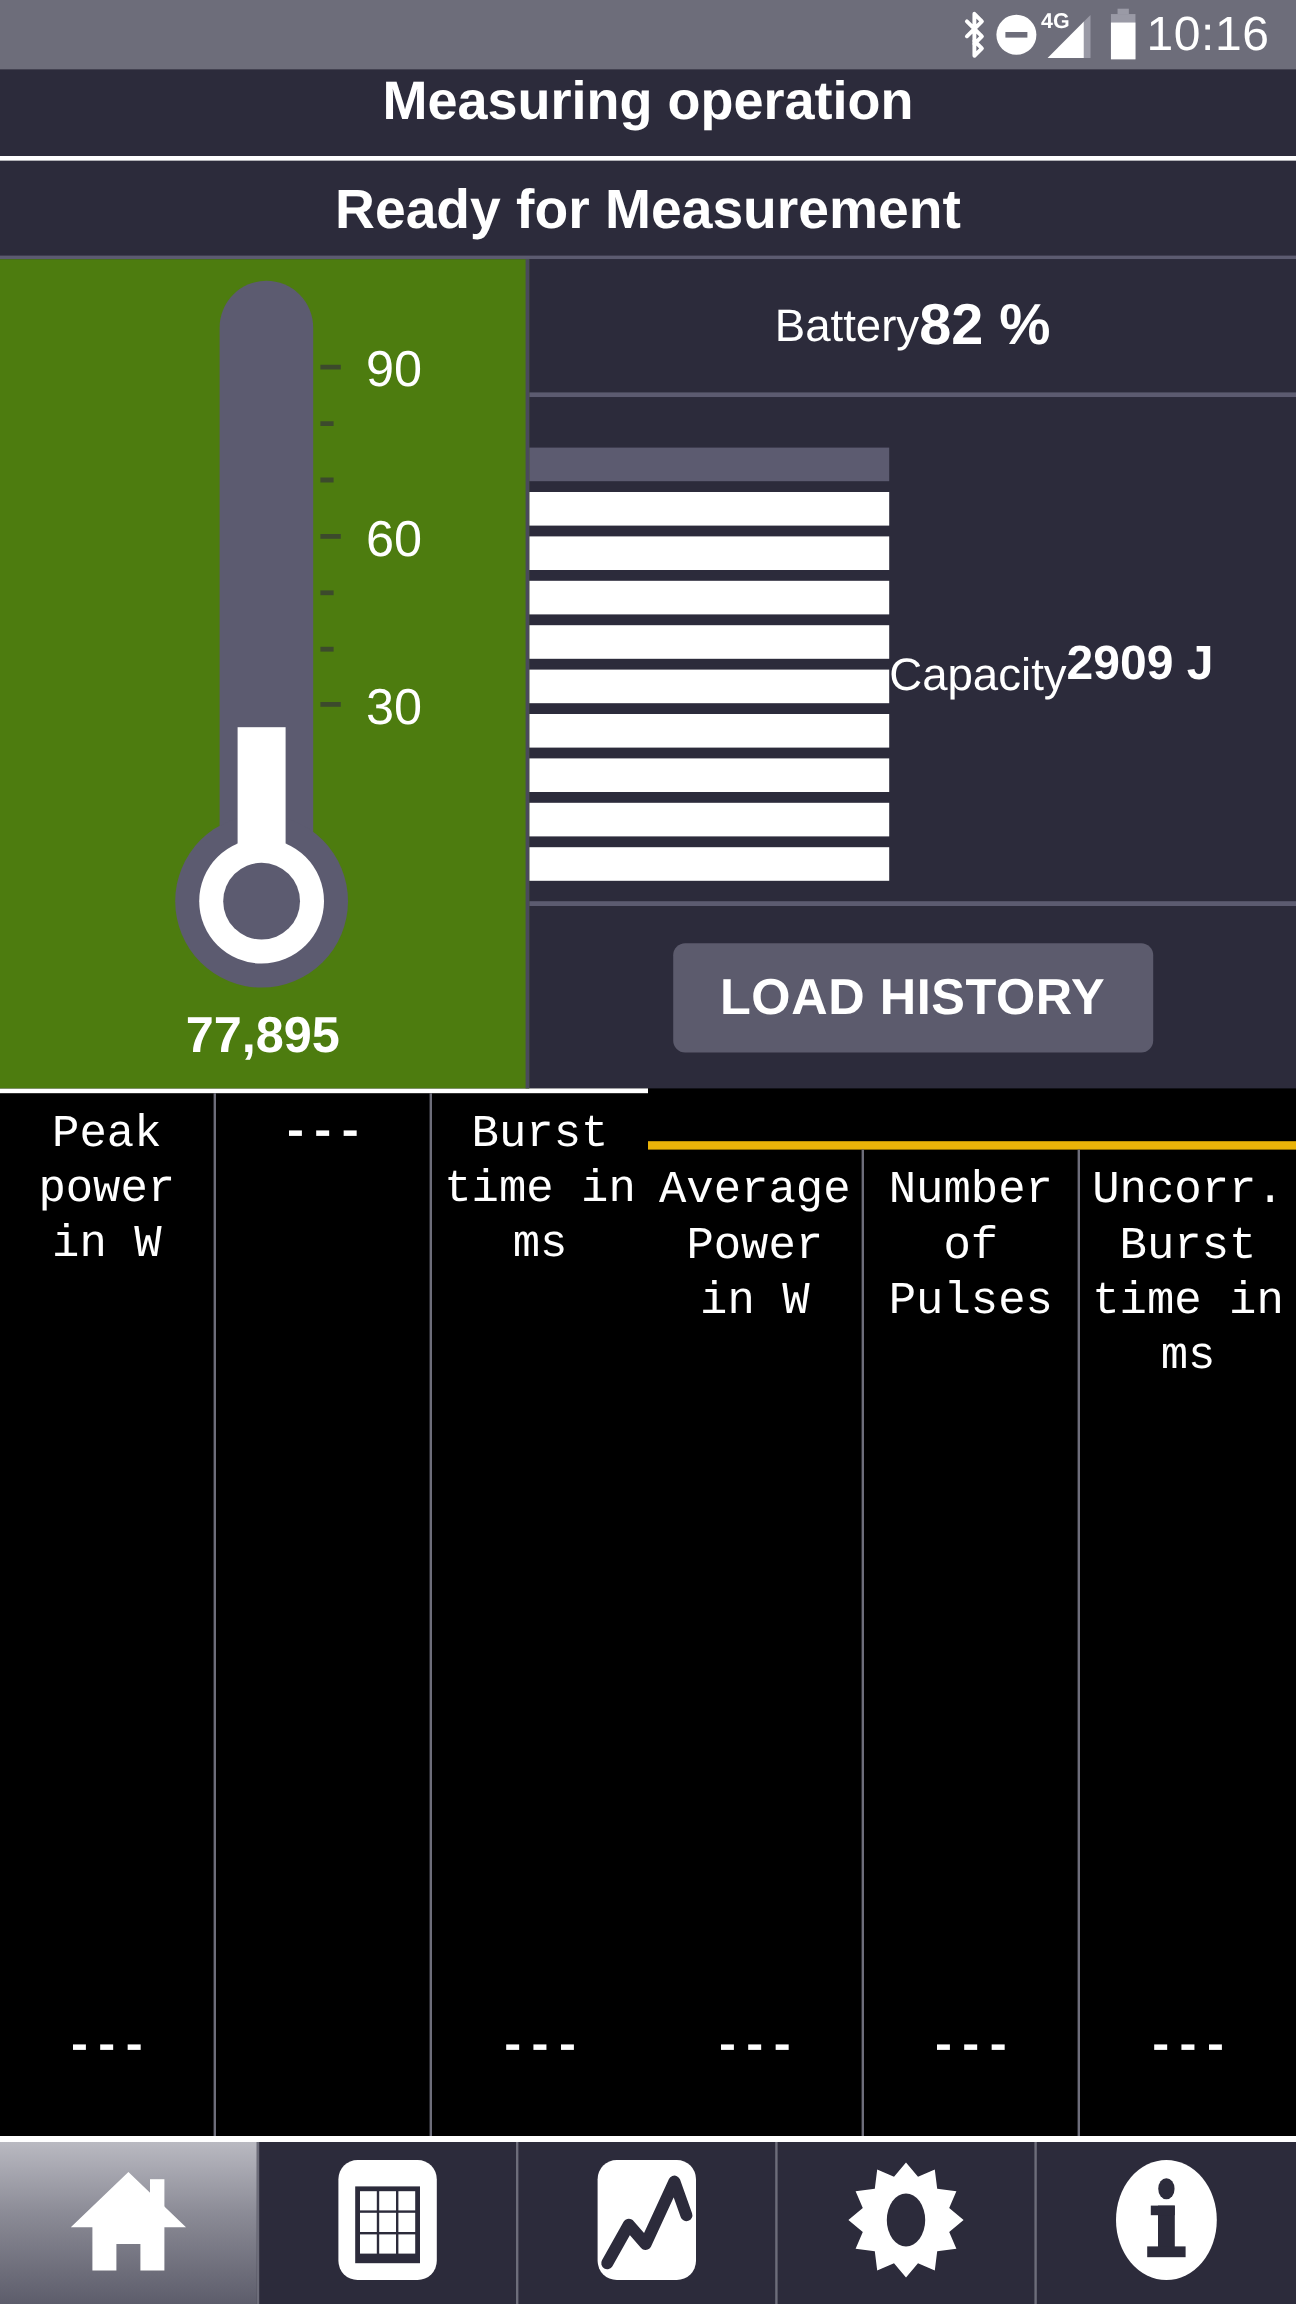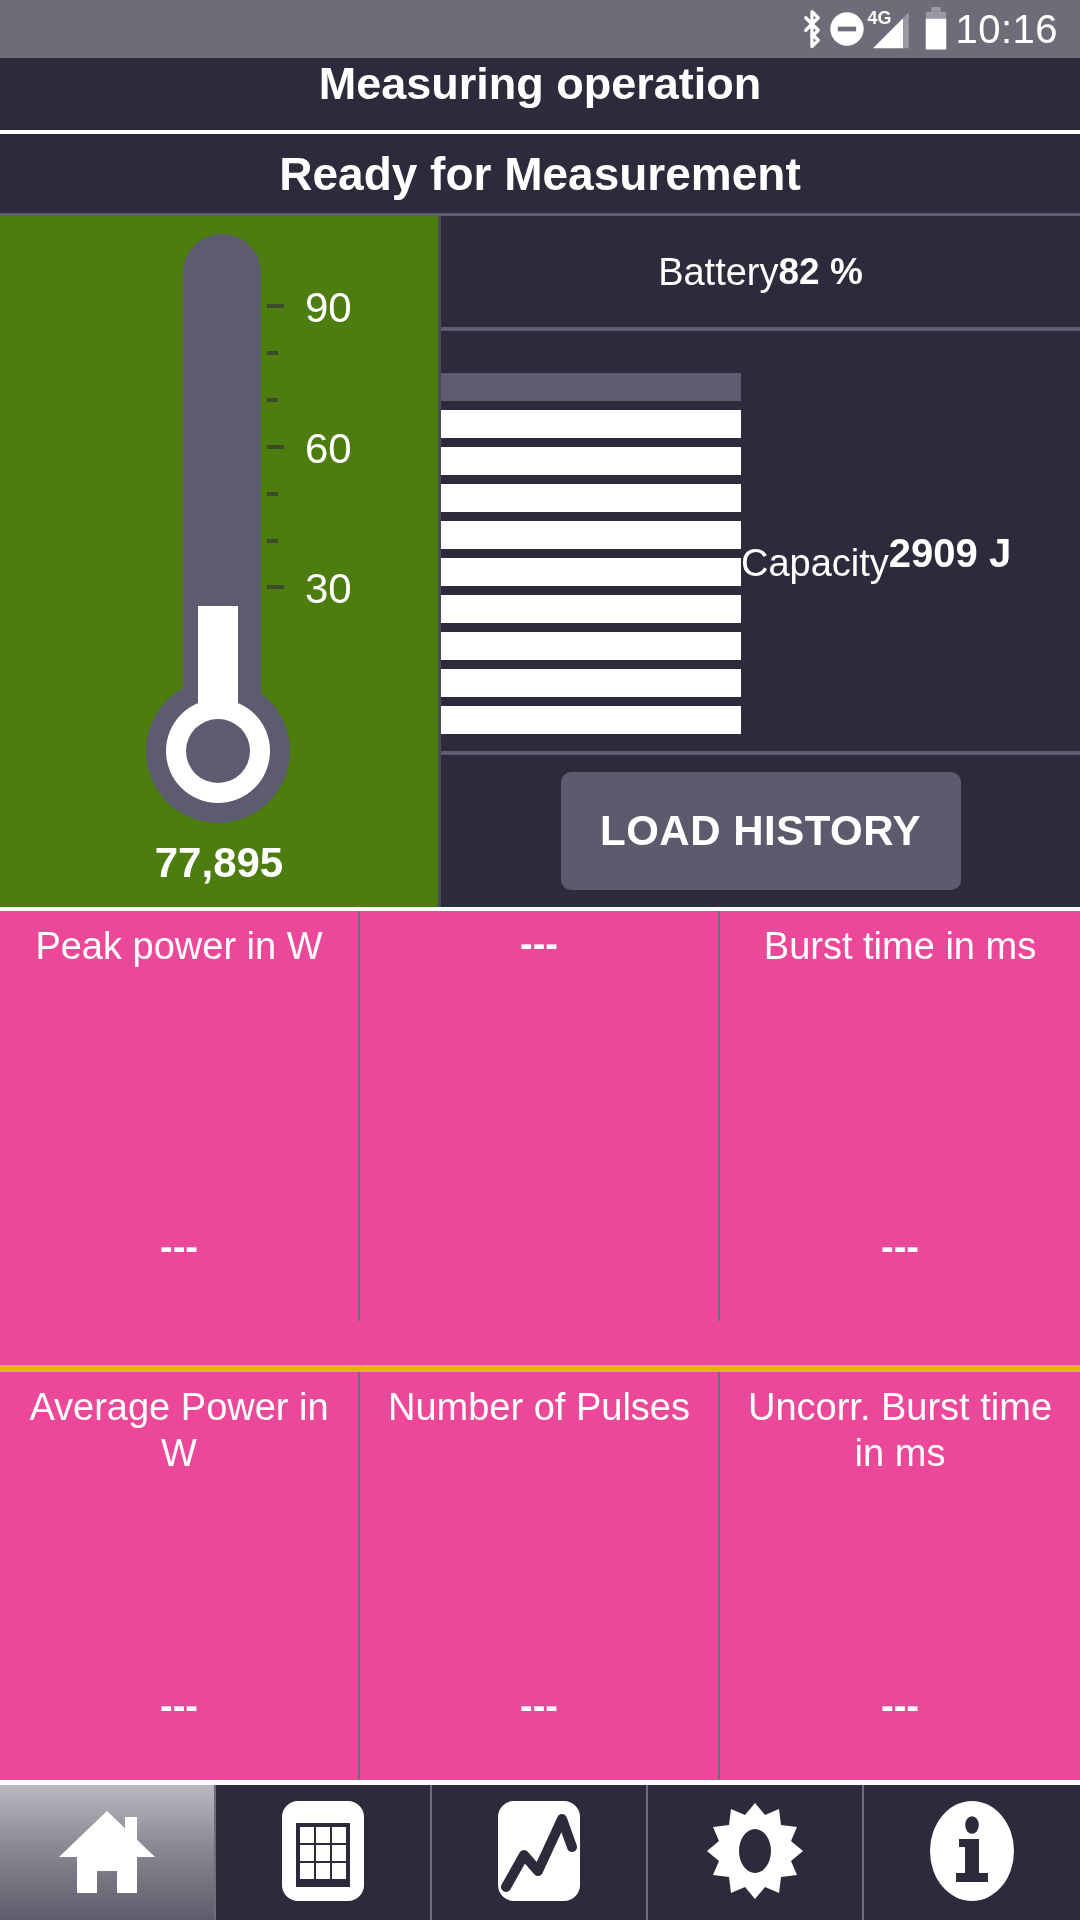--- a/index.html
+++ b/index.html
@@ -67,7 +67,7 @@
     border-bottom: 4px solid #5c5b70;
   }
   .battery-label { color: #fff; font-size: 38px; line-height: 46px; }
-  .battery-value { color: #fff; font-size: 37px; font-weight: bold; line-height: 50px; }
+  .battery-value { color: #fff; font-size: 48px; font-weight: bold; line-height: 50px; }
 
   .capacity-box {
     flex: 1 1 auto; background: #2c2b3b;

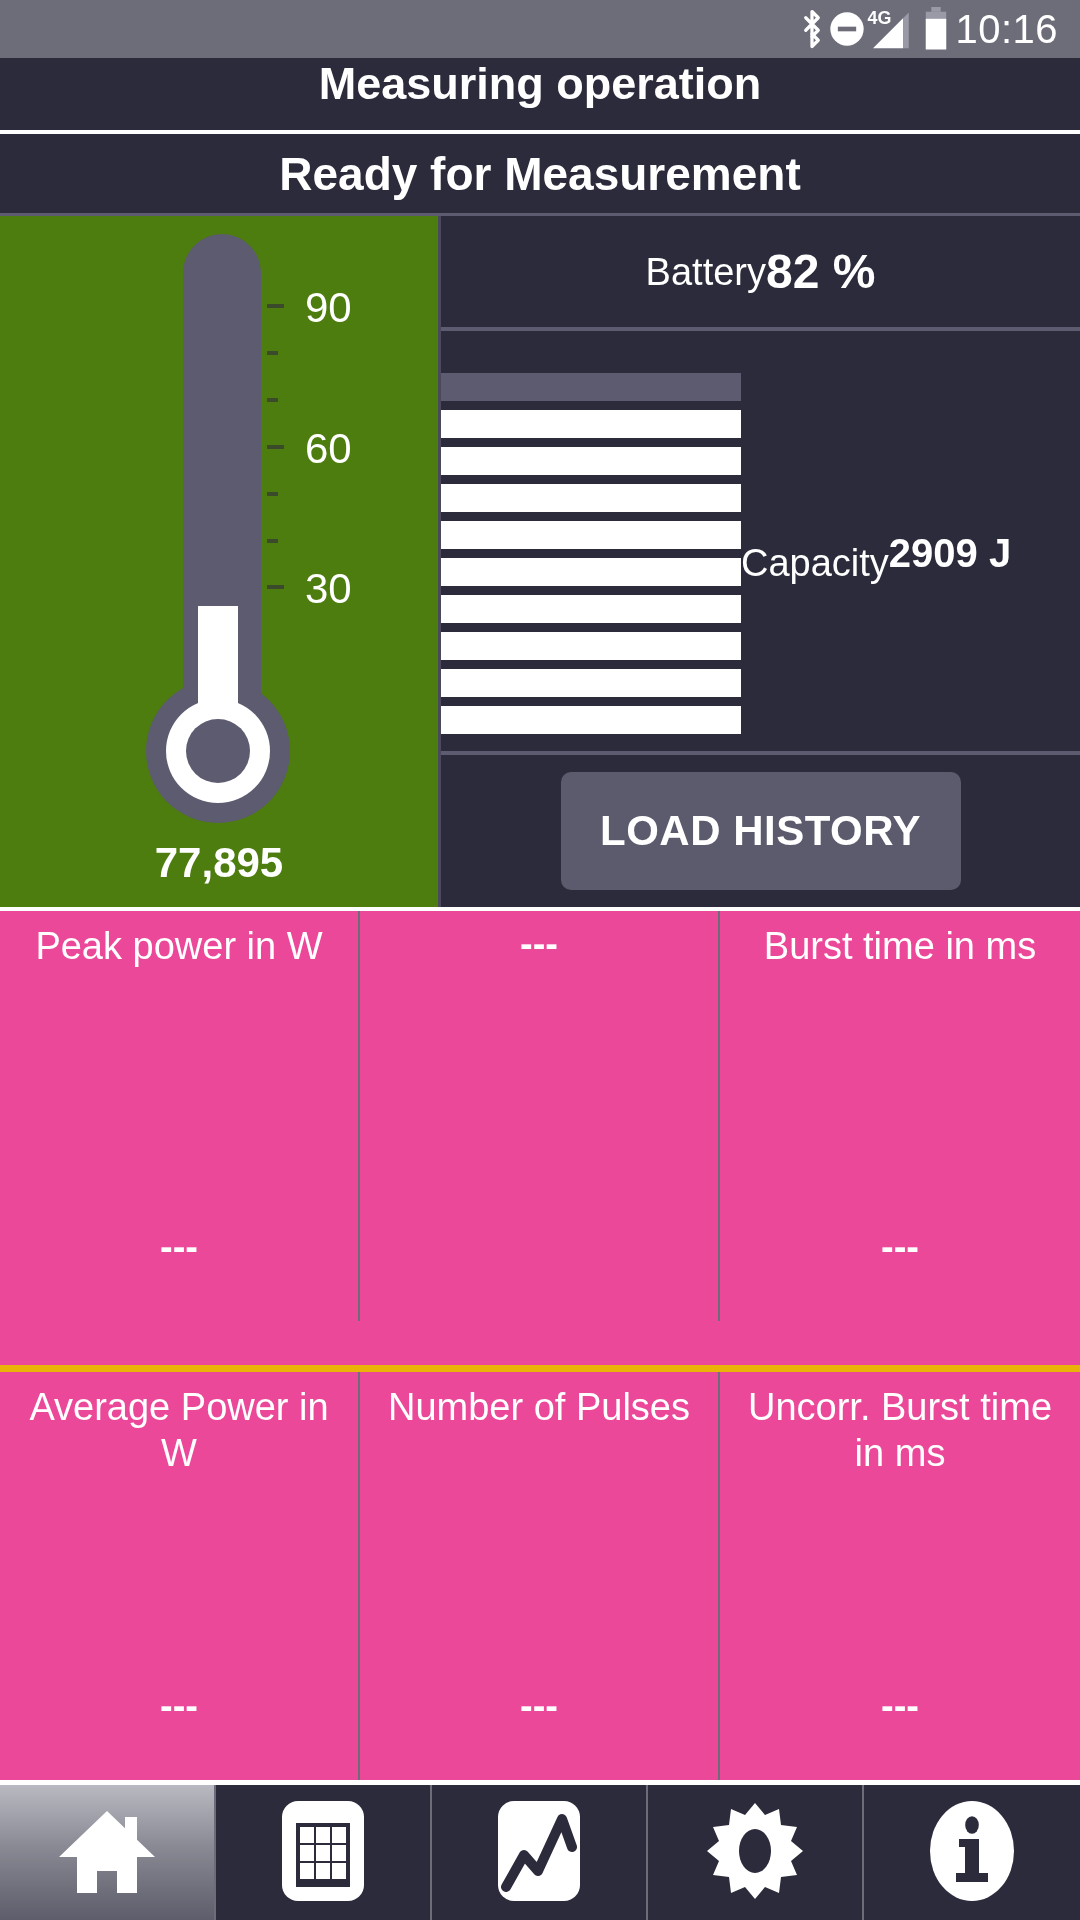--- a/index.html
+++ b/index.html
@@ -89,7 +89,7 @@
     display: flex; align-items: center; justify-content: center;
   }
   .history-btn {
-    width: 400px; height: 118px;
+    width: 400px; height: 91px;
     background: #5c5b6d; border: none; border-radius: 10px;
     color: #ffffff; font-size: 42px; font-weight: bold;
     font-family: "Liberation Sans", sans-serif;

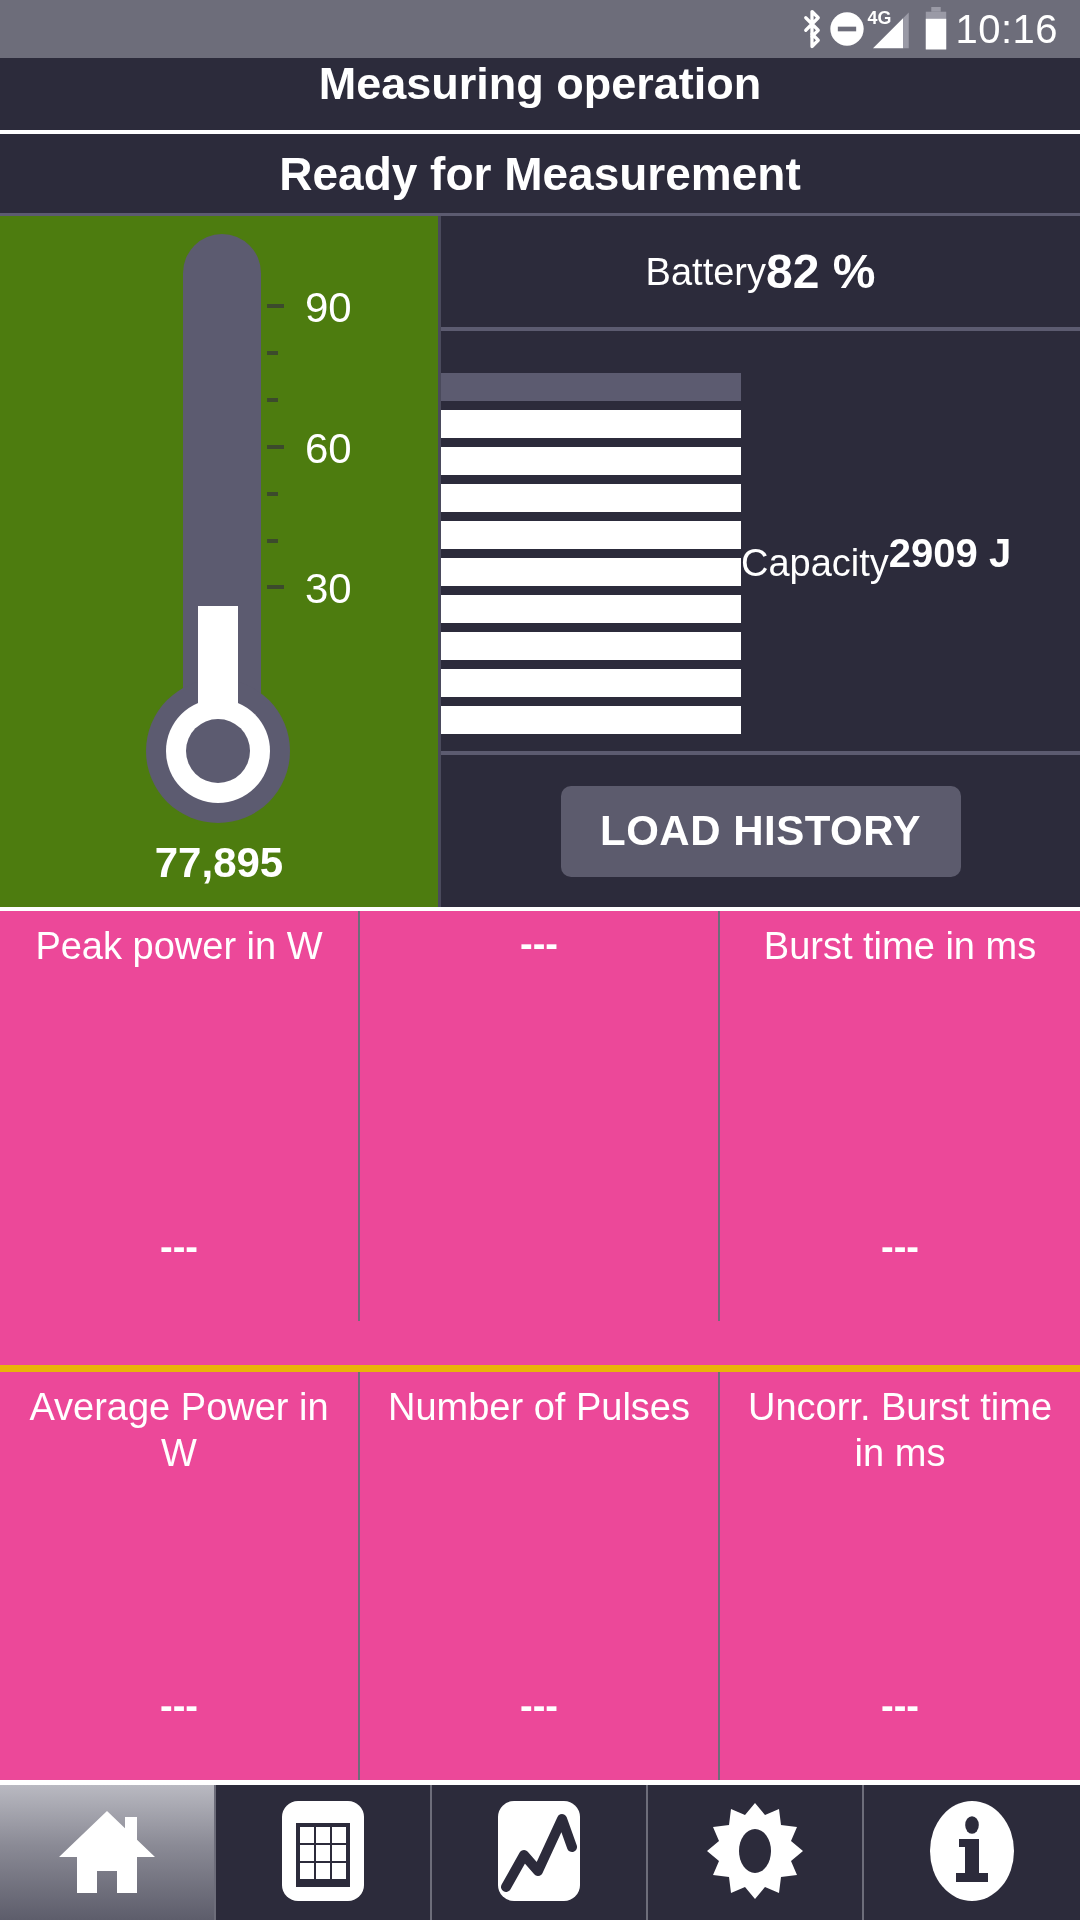--- a/index.html
+++ b/index.html
@@ -97,7 +97,7 @@
   }
 
   
-  .metrics { flex: 1 1 auto; display: flex; flex-direction: column; background: #ec4899; }
+  .metrics { flex: 1 1 auto; display: flex; background: #000000; font-family: Liberation Mono, monospace; }
   .metric-row {
     flex: 1 1 50%; display: flex;
     border-top: 4px solid #ffffff;

